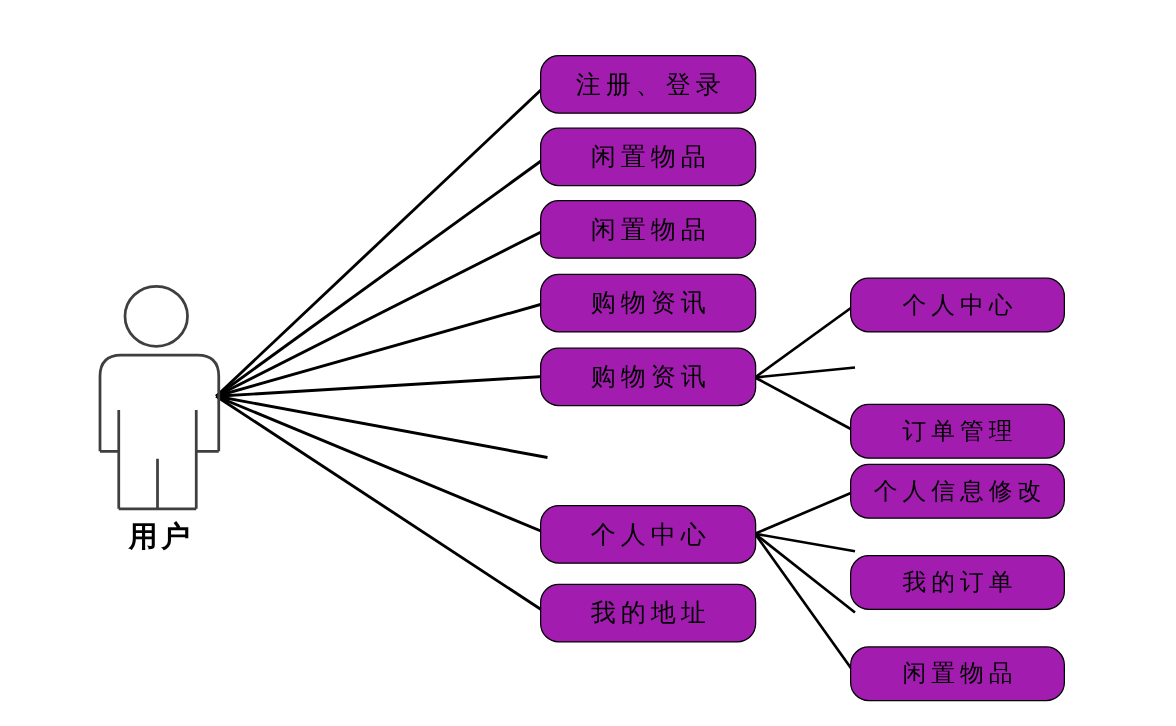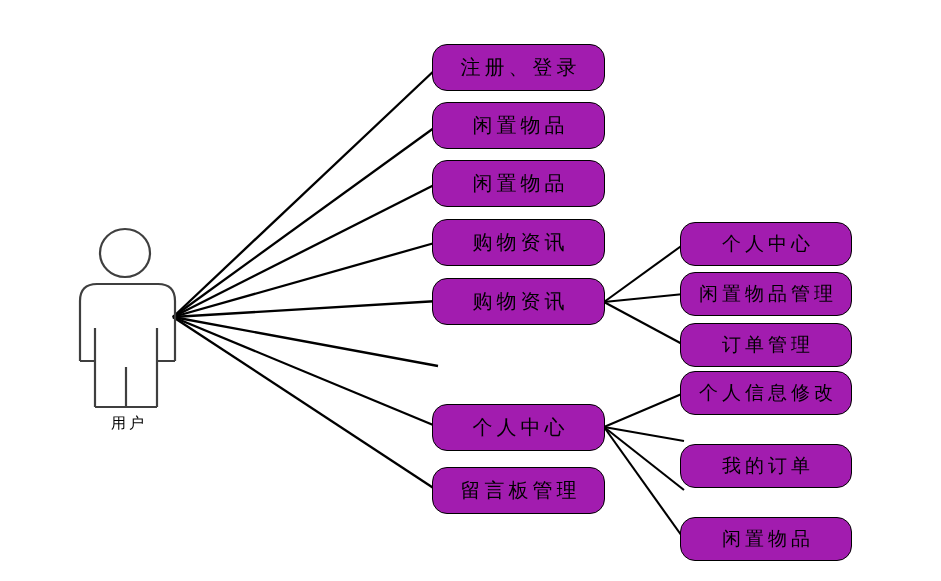--- a/index.html
+++ b/index.html
@@ -99,7 +99,6 @@
   <div class="ucase mid" style="top:467px">留言板管理</div>
 
   <div class="ucase sub" style="top:222px">个人中心</div>
-  <div class="ucase sub" style="top:272px">闲置物品管理</div>
   <div class="ucase sub" style="top:323px">订单管理</div>
 
   <div class="ucase sub" style="top:371px">个人信息修改</div>

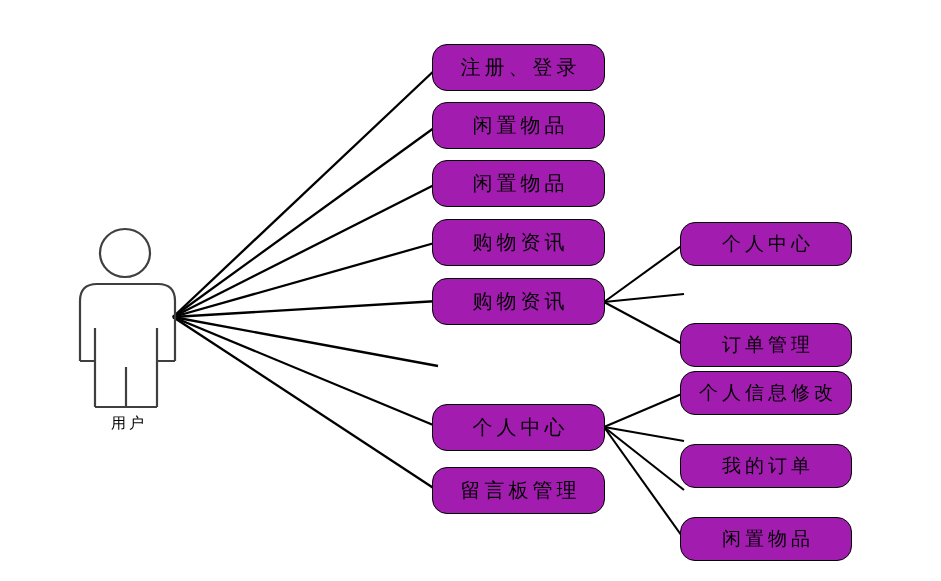--- a/index.html
+++ b/index.html
@@ -39,8 +39,8 @@
     width: 99px;
     text-align: center;
     font-family: "Liberation Sans", "DejaVu Sans", sans-serif;
-    font-weight: 400;
-    font-size: 15px;
+    font-weight: 700;
+    font-size: 23px;
     letter-spacing: 3px;
     text-indent: 3px;
     color: #000000;

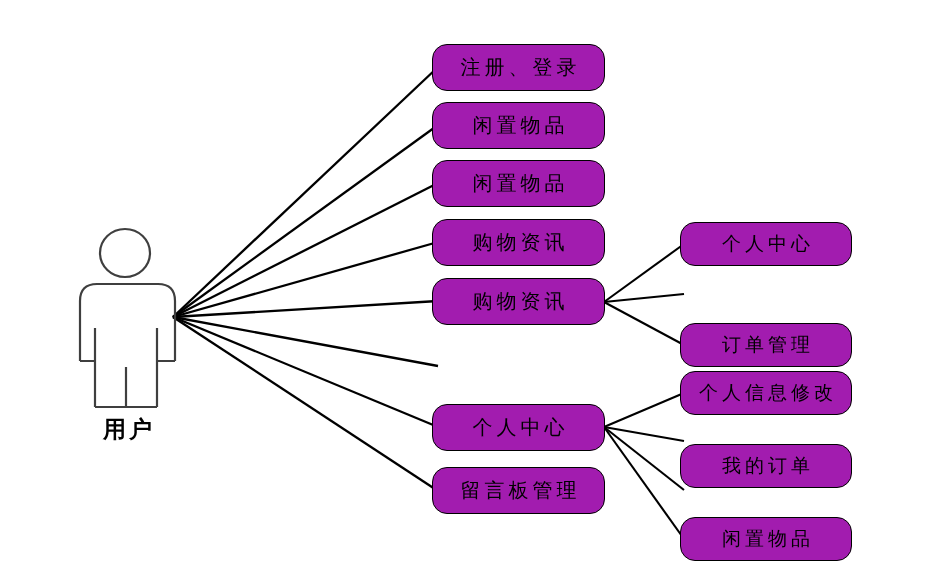--- a/index.html
+++ b/index.html
@@ -96,7 +96,7 @@
   <div class="ucase mid" style="top:219px">购物资讯</div>
   <div class="ucase mid" style="top:278px">购物资讯</div>
   <div class="ucase mid" style="top:404px">个人中心</div>
-  <div class="ucase mid" style="top:467px">留言板管理</div>
+  <div class="ucase mid" style="top:467px">我的地址</div>
 
   <div class="ucase sub" style="top:222px">个人中心</div>
   <div class="ucase sub" style="top:323px">订单管理</div>

